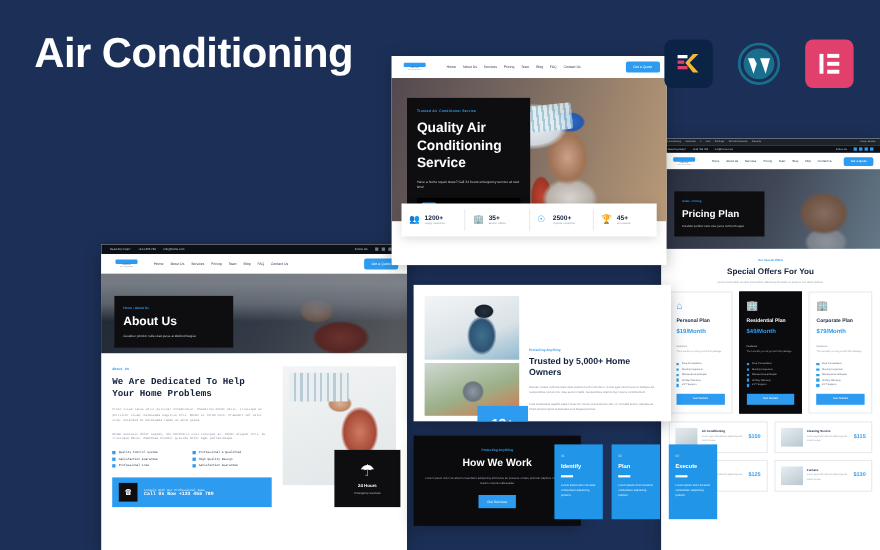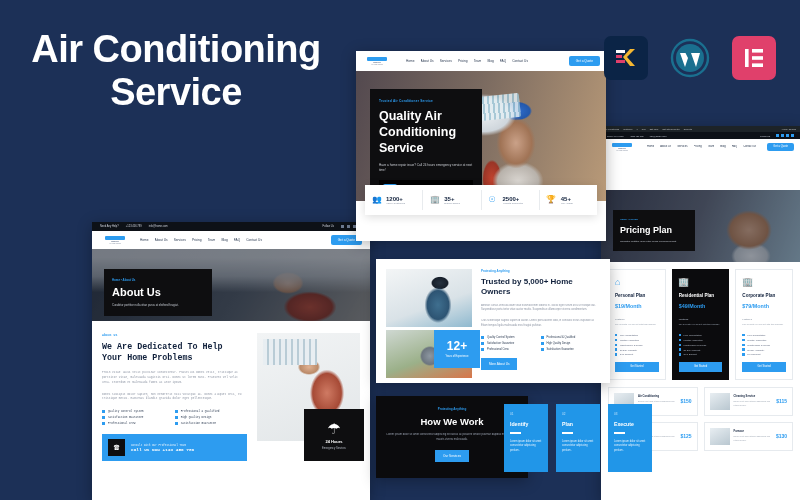--- a/index.html
+++ b/index.html
@@ -253,7 +253,6 @@
   <div class="title-wrap">
     <div class="title-main">
       <div>Air Conditioning</div>
-      <div>Service</div>
     </div>
   </div>
 

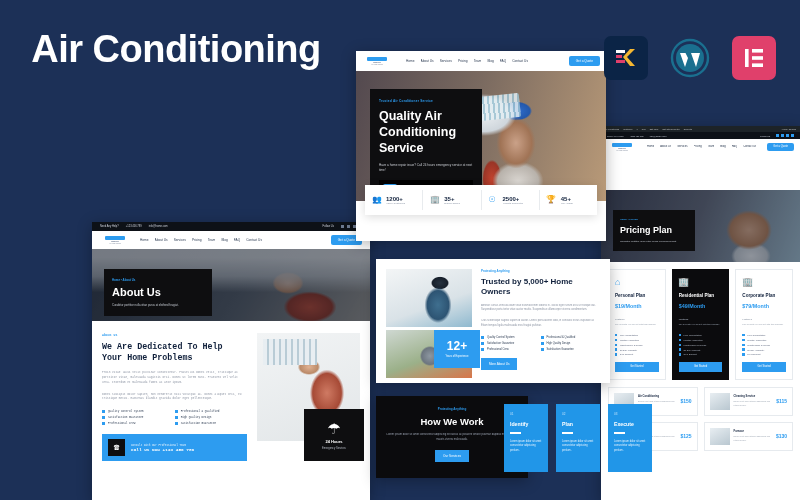--- a/index.html
+++ b/index.html
@@ -200,7 +200,7 @@
   .pnav .hmenu span { font-size: 2.7px; }
   .pnav .hbtn { font-size: 2.7px; padding: 2.5px 6px; }
   .phero { position: relative; height: 72px;
-           background: linear-gradient(110deg,#3b3f52 0%,#5f6472 50%,#9ab6c8 100%); margin-top: 36px; }
+           background: linear-gradient(110deg,#3b3f52 0%,#5f6472 50%,#9ab6c8 100%); }
   .phero .photo { position:absolute; inset:0;
      background:
        radial-gradient(ellipse 30px 26px at 148px 40px, #d7a888 0%, #b27d58 62%, transparent 76%),

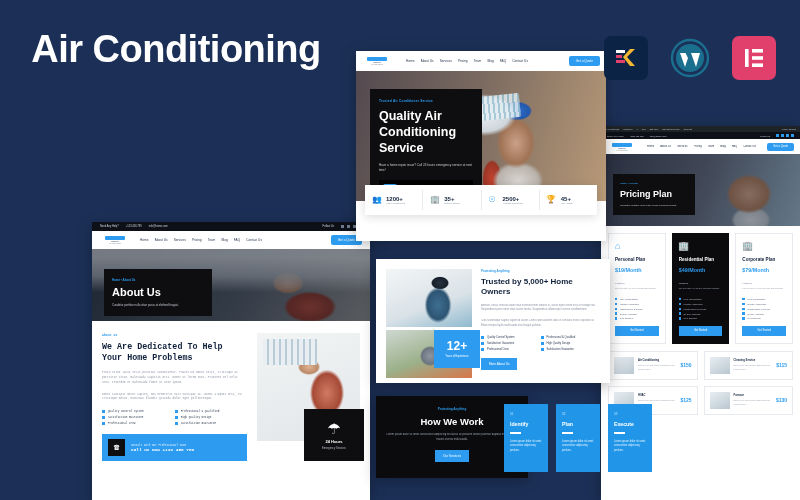--- a/index.html
+++ b/index.html
@@ -405,6 +405,11 @@
         <p>Curabitur porttitor nulla vitae purus eleifend feugiat.</p>
       </div>
     </div>
+    <div class="psec">
+      <div class="eyebrow">Our Special Offers</div>
+      <h3>Special Offers For You</h3>
+      <div class="para">Lorem ipsum dolor sit amet consectetur adipiscing elit luctus ac posuere nec ullam pulvinar.</div>
+    </div>
     <div class="plans">
       <div class="plan">
         <div class="pic">⌂</div>

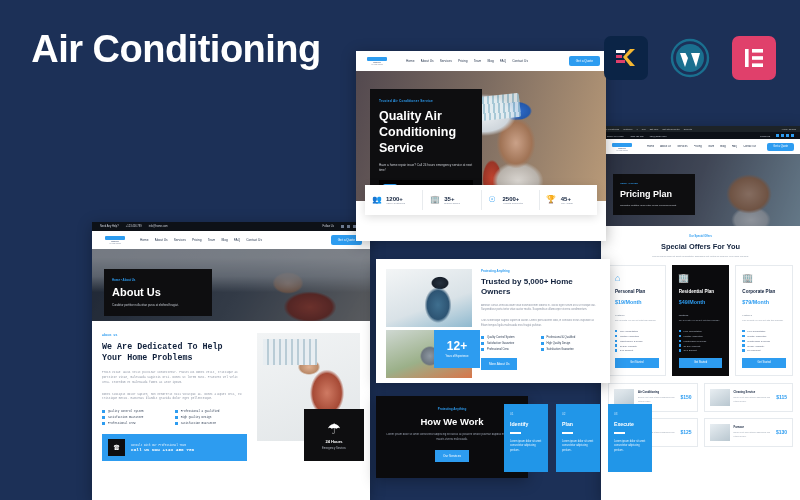--- a/index.html
+++ b/index.html
@@ -161,7 +161,7 @@
          align-items: center; justify-content: center; }
   .exp .ev { font-size: 12px; font-weight: 700; line-height: 1; }
   .exp .el { font-size: 2.6px; margin-top: 3px; text-align: center; line-height: 1.3; }
-  .tright { flex: 1; }
+  .tright { flex: 1; margin-top: 47px; }
   .tright .eyebrow { font-size: 3px; color: #2d9cf0; font-weight: 700; }
   .tright h3 { font-size: 8px; font-weight: 700; color: #11213c; margin-top: 4px; line-height: 1.3; }
   .tright .para { font-size: 2.6px; color: #8b93a2; line-height: 1.8; margin-top: 6px; }

